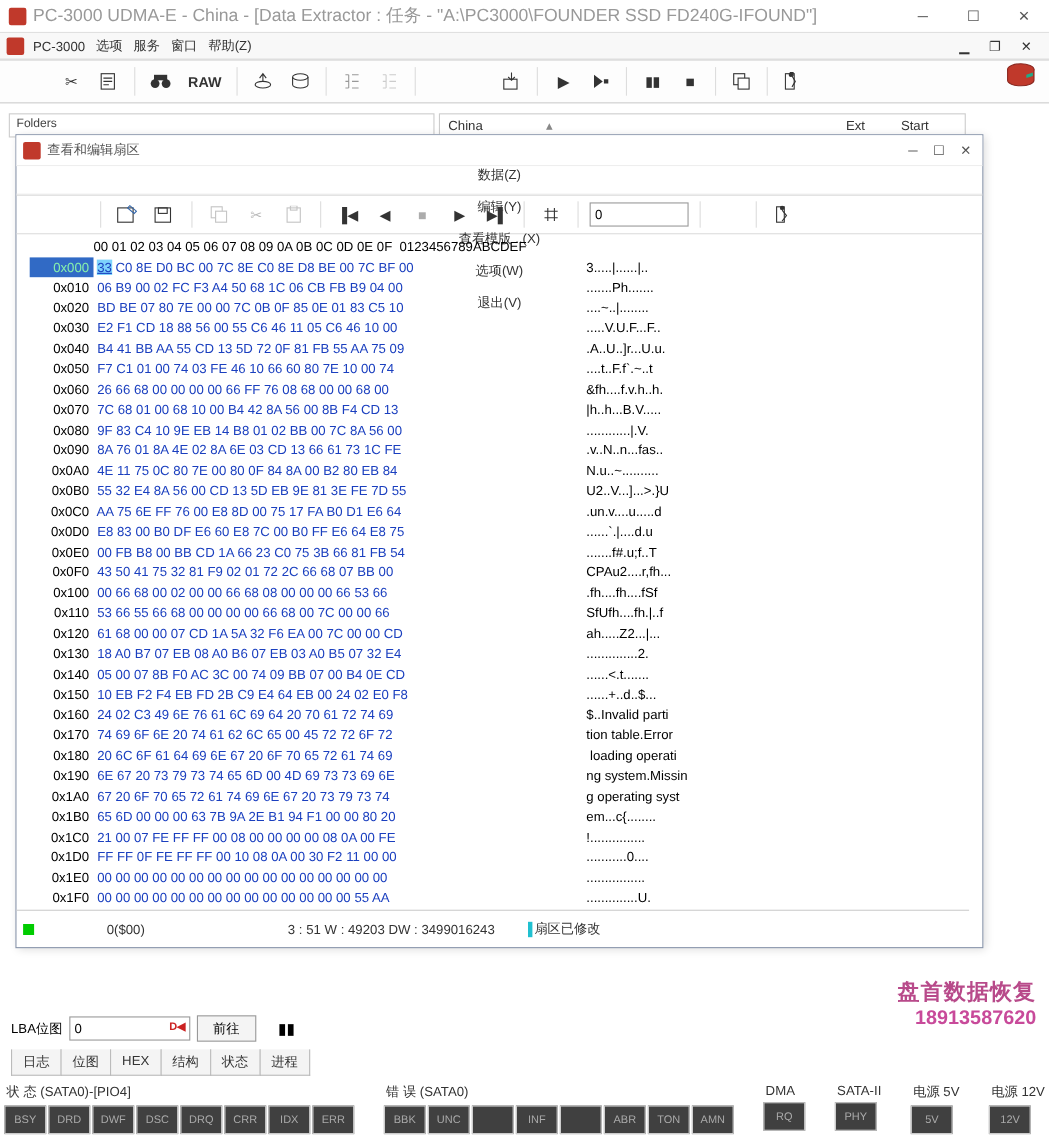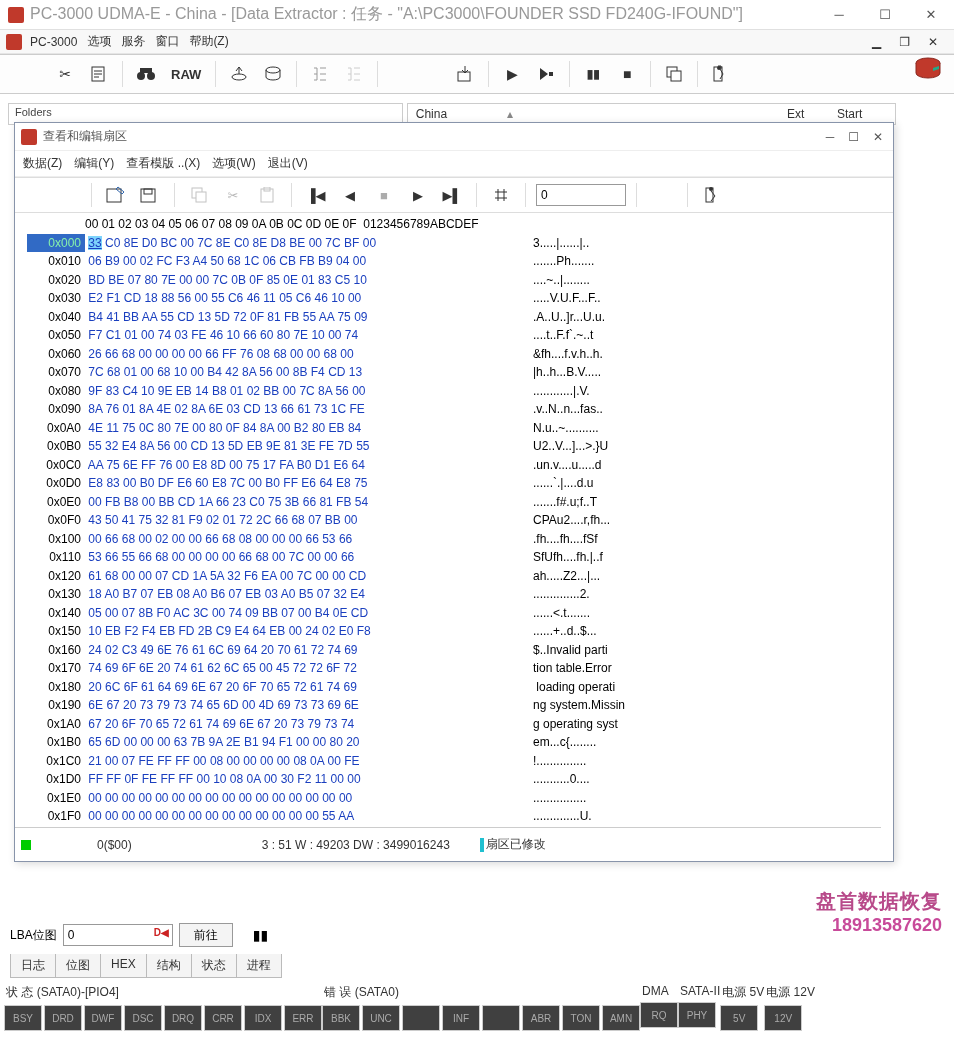--- a/index.html
+++ b/index.html
@@ -19,7 +19,7 @@
 .tbtn { width: 30px; height: 30px; display: flex; align-items: center; justify-content: center; color: #333; font-size: 14px; }
 .tbtn.txt { width: auto; padding: 0 6px; font-weight: bold; font-size: 13px; }
 .device-icon { position: absolute; right: 6px; top: 50px; width: 40px; height: 40px; font-size: 24px; color: #c0392b; display: flex; align-items: center; justify-content: center; }
-.folders-area { position: absolute; left: 8px; top: 103px; right: 58px; display: flex; }
+.folders-area { position: absolute; left: 8px; top: 103px; right: 76px; display: flex; }
 .folders-left { flex: 1; border: 1px solid #ccc; background: #fff; }
 .folders-title { padding: 2px 6px; color: #444; font-size: 11px; }
 .list-header { border: 1px solid #ccc; background: #fff; margin-left: 4px; padding: 3px 8px; display: flex; font-size: 11px; color: #333; flex: 1.2; }

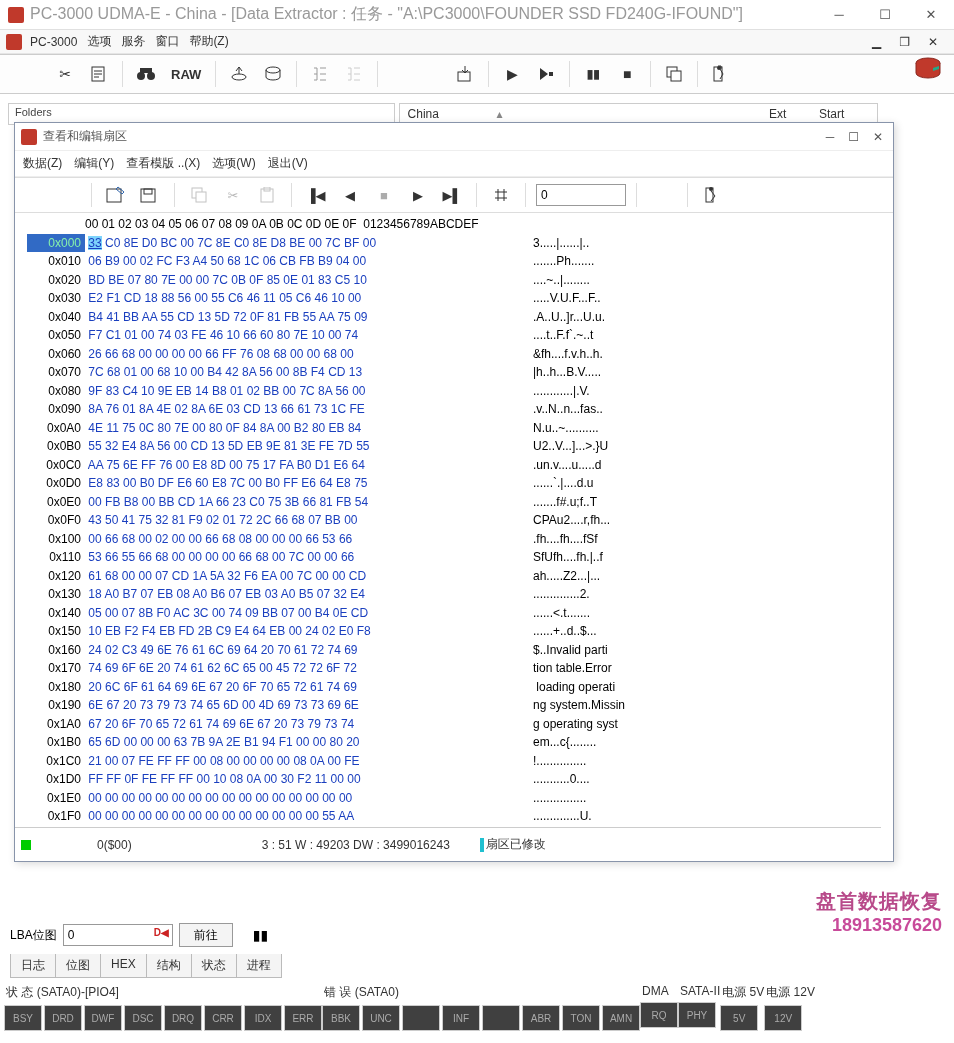--- a/index.html
+++ b/index.html
@@ -31,7 +31,7 @@
 .hex-title .icon { width: 16px; height: 16px; background: #c0392b; margin-right: 6px; border-radius: 2px; }
 .hex-title .txt { flex: 1; font-size: 12px; }
 .hex-title .wc { display: flex; gap: 14px; color: #555; font-size: 12px; padding-right: 4px; }
-.hex-menu { height: 26px; display: flex; align-items: center; padding: 0 8px; gap: 12px; color: #333; font-size: 12px; border-bottom: 1px solid #eee; }
+.hex-menu { height: 26px; display: flex; align-items: center; padding: 0 8px; gap: 12px; color: #333; font-size: 12px; border-bottom: 1px solid #eee; flex-direction: column; }
 .hex-toolbar { height: 36px; border-top: 1px solid #ddd; border-bottom: 1px solid #ddd; display: flex; align-items: center; padding: 0 6px; gap: 6px; }
 .hex-toolbar .sep { width: 1px; height: 24px; background: #ddd; margin: 0 4px; }
 .hex-toolbar .btn { width: 28px; height: 28px; display: flex; align-items: center; justify-content: center; color: #333; font-size: 13px; }

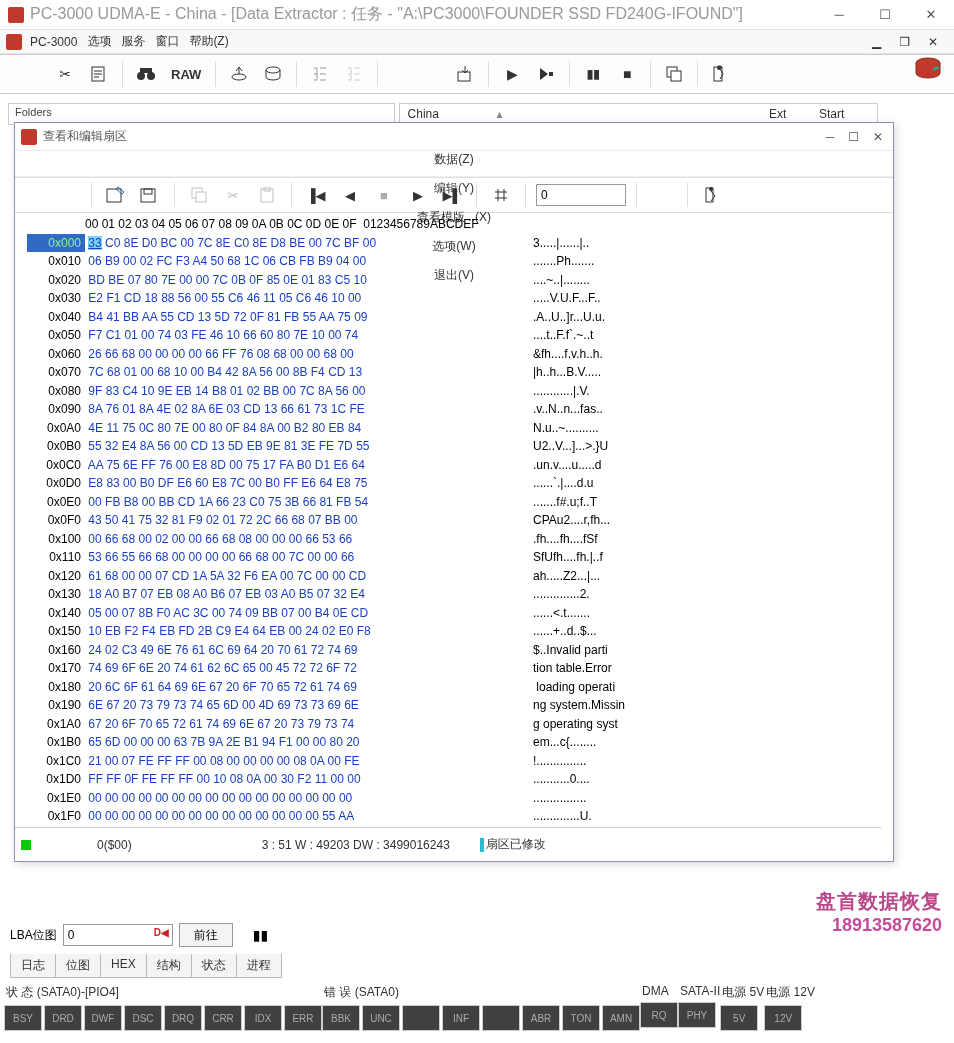--- a/index.html
+++ b/index.html
@@ -63,7 +63,7 @@
 .tabrow { position: absolute; left: 10px; top: 954px; display: flex; height: 24px; }
 .tabrow .tab { border: 1px solid #bbb; border-top: none; padding: 3px 10px; font-size: 12px; margin-right: -1px; background: #f4f4f4; color: #333; }
 
-.status-panel { position: absolute; left: 4px; right: 4px; top: 984px; display: flex; gap: 0; }
+.status-panel { position: absolute; left: 4px; right: 4px; top: 984px; display: flex; gap: 27px; }
 .sp-group { }
 .sp-label { font-size: 12px; color: #333; margin-bottom: 4px; padding-left: 2px; }
 .sp-boxes { display: flex; gap: 2px; }

